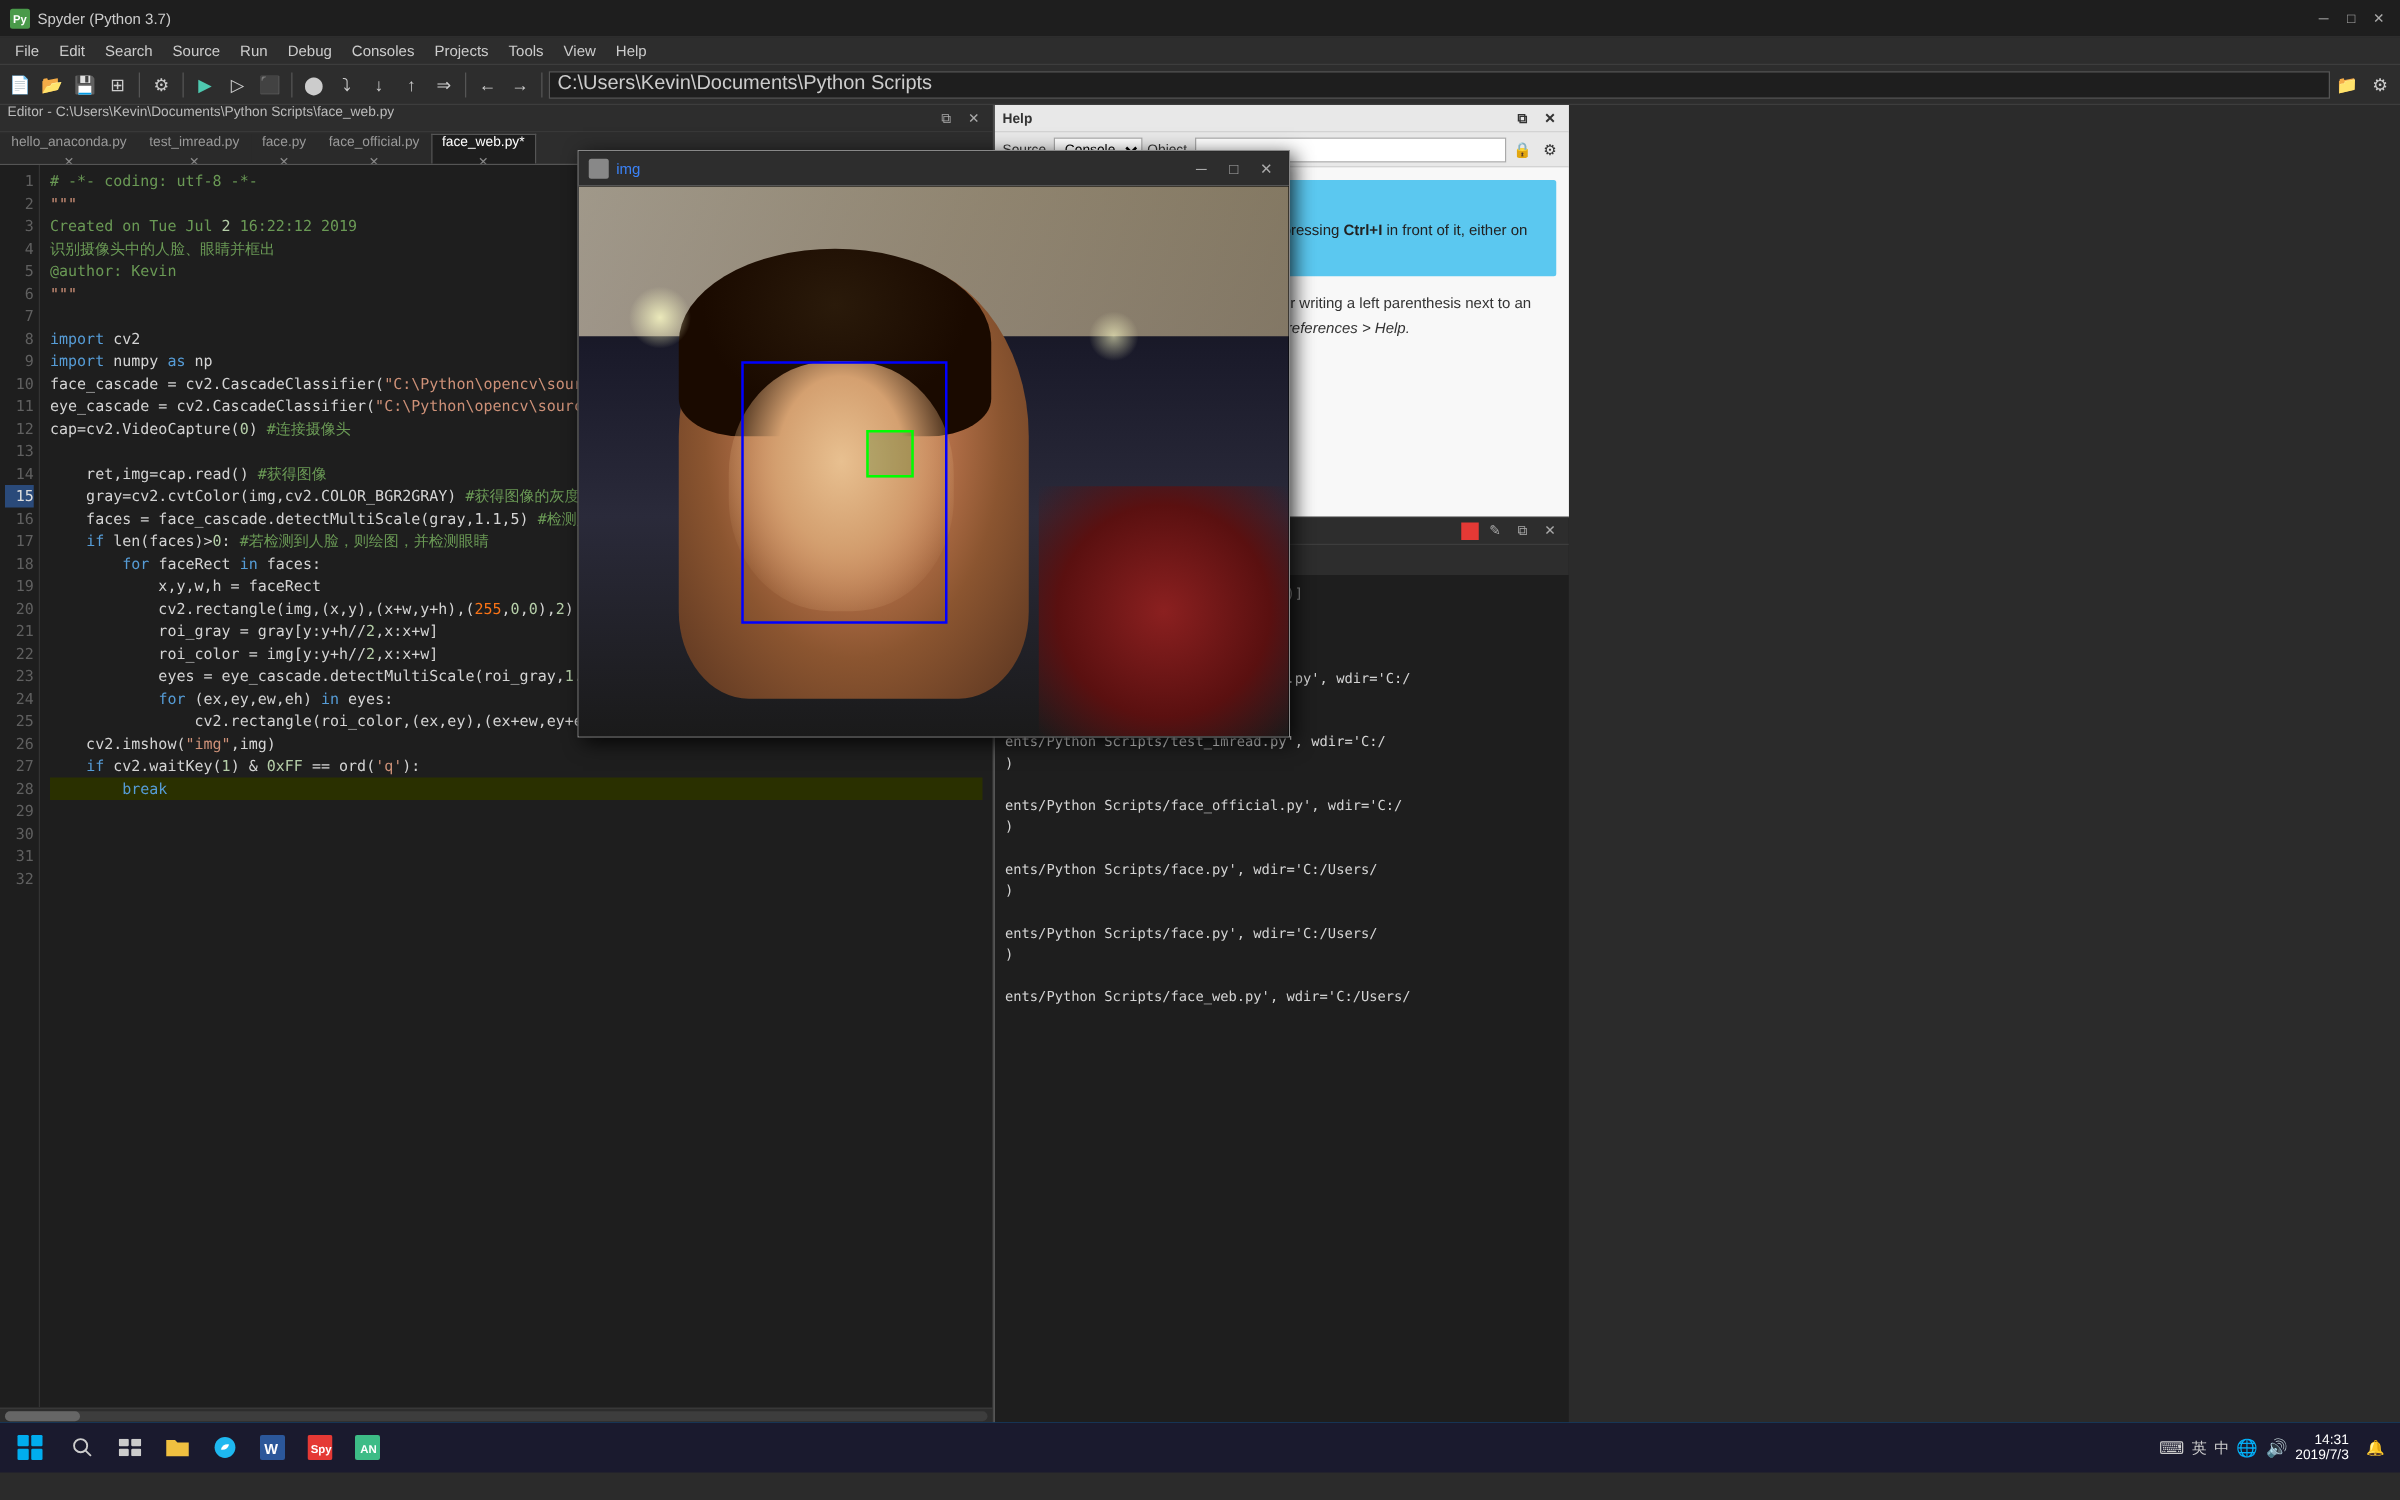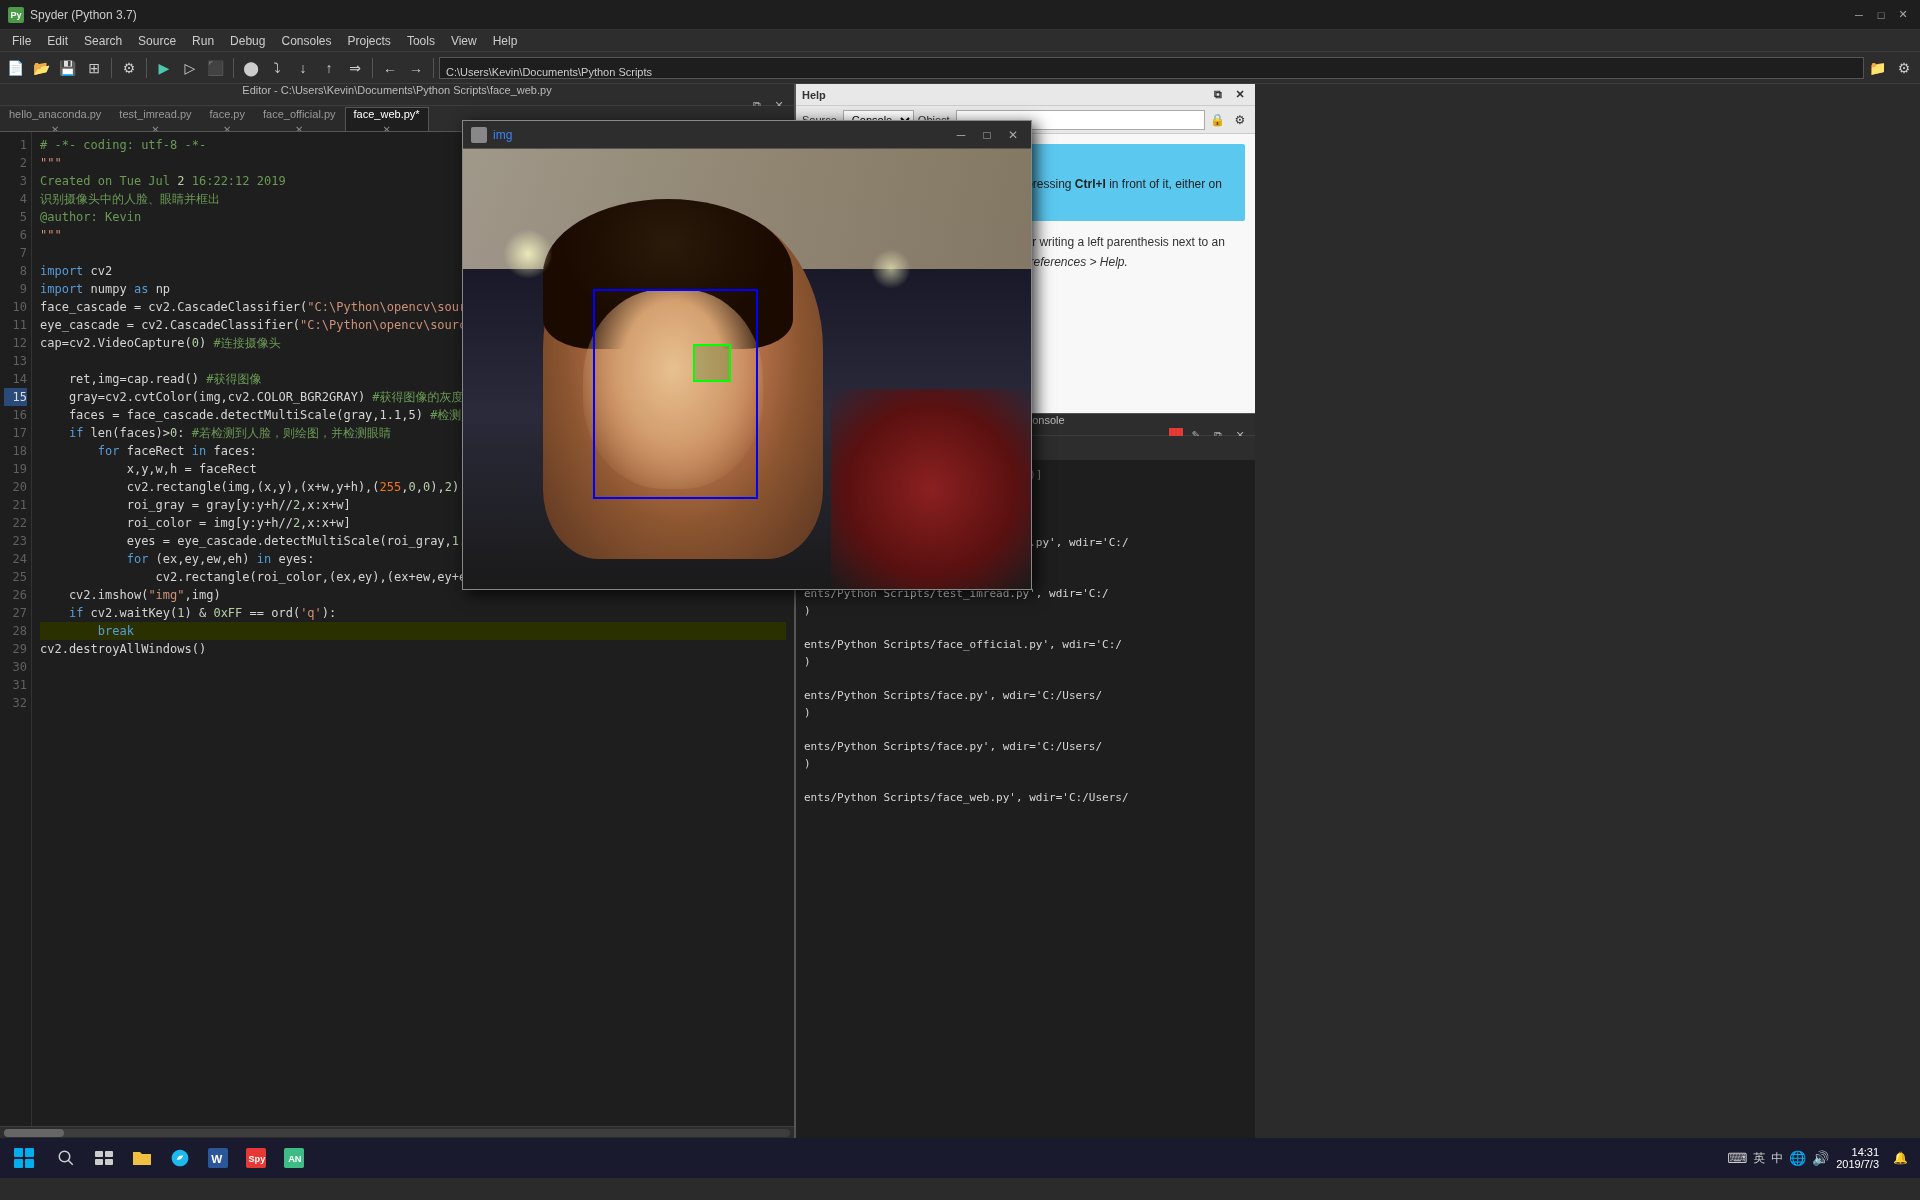--- a/index.html
+++ b/index.html
@@ -98,9 +98,9 @@
       height: 22px;
       color: #ccc;
       padding: 0 6px;
-      font-size: 11px;
-      display: flex;
-      align-items: flex-end;
+      font-size: 16px;
+      display: flex;
+      align-items: flex-start;
     }
 
     

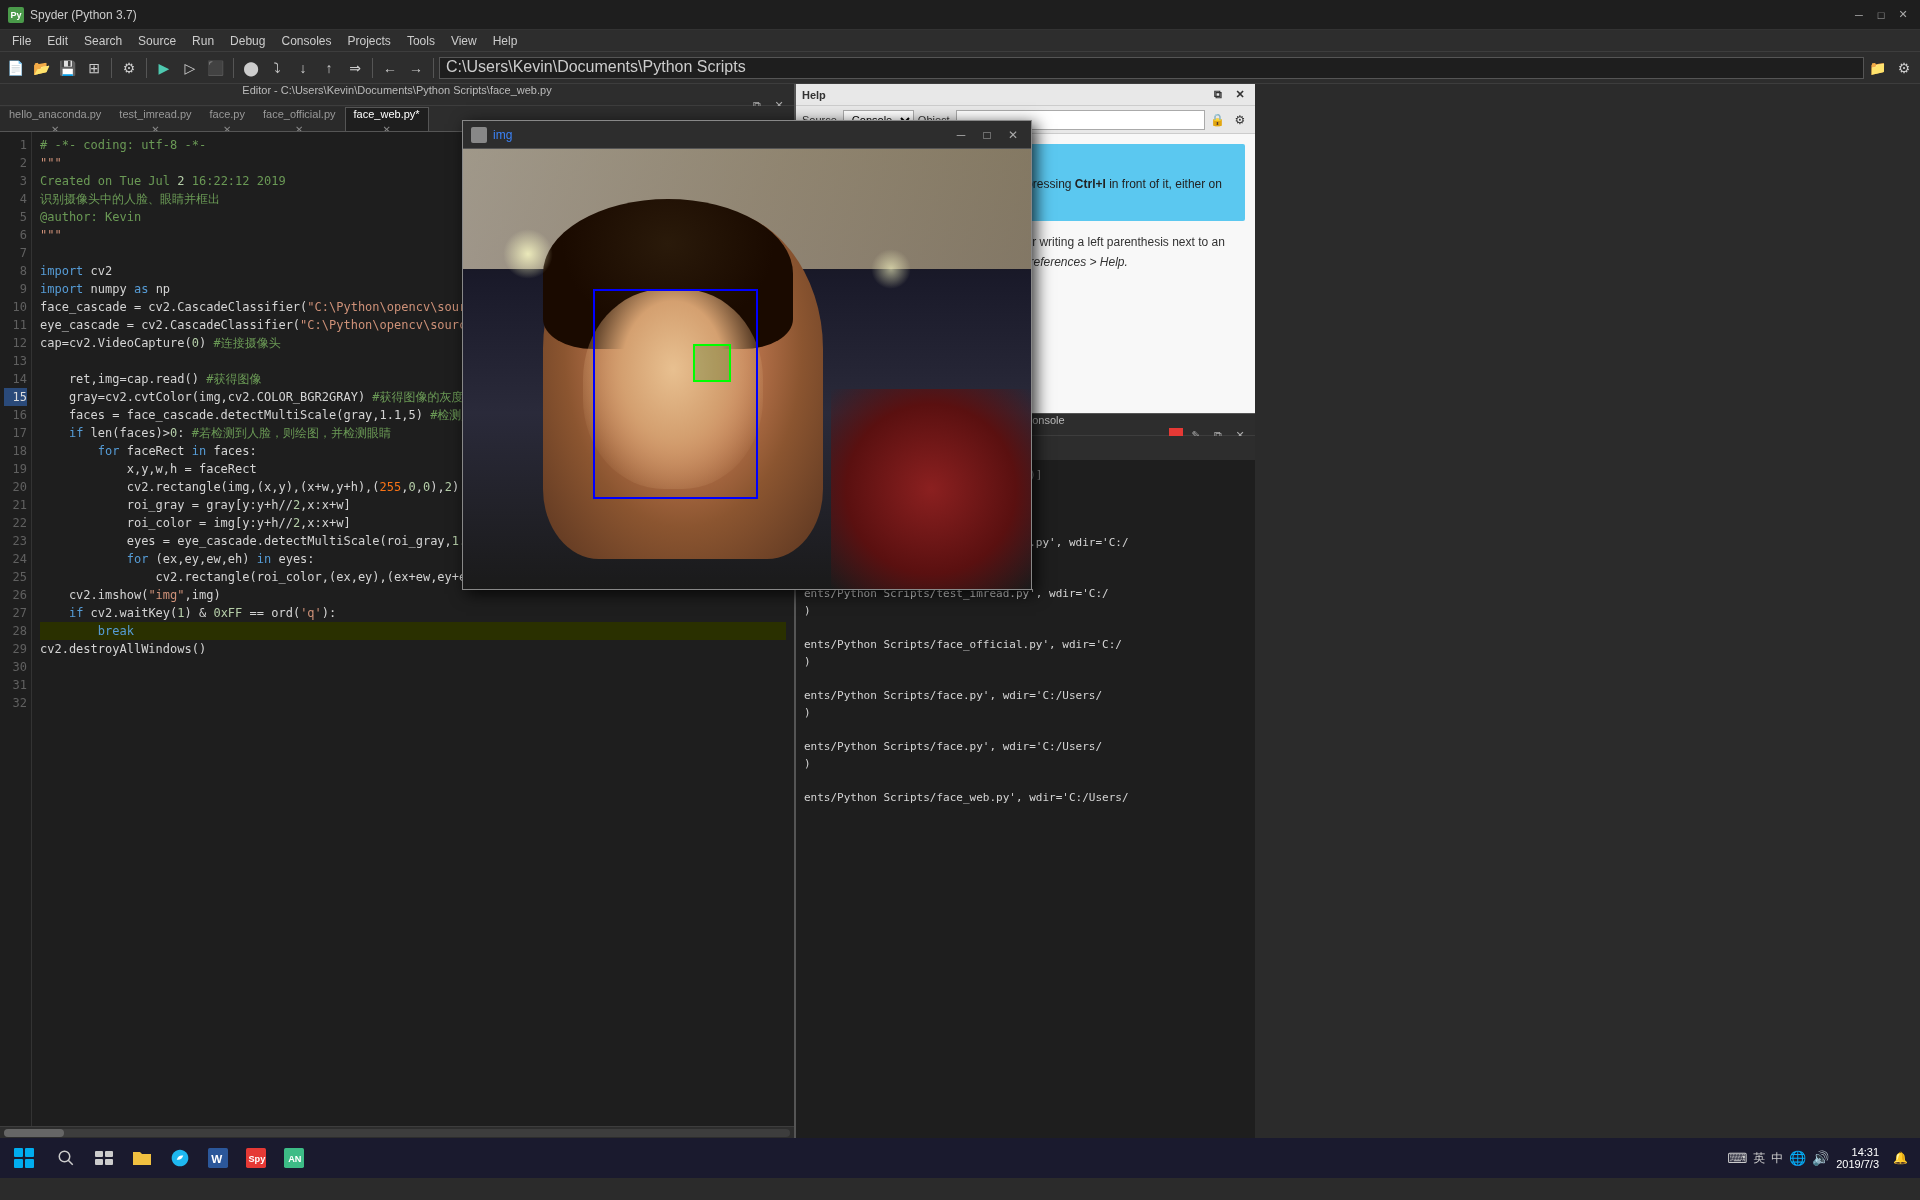--- a/index.html
+++ b/index.html
@@ -115,12 +115,10 @@
       background: #2d2d2d;
       height: 22px;
       display: flex;
-      align-items: center;
       padding: 0 6px;
       border-bottom: 1px solid #3d3d3d;
       font-size: 11px;
       color: #ccc;
-      flex-direction: column;
     }
     .editor-tabs {
       background: #2d2d2d;

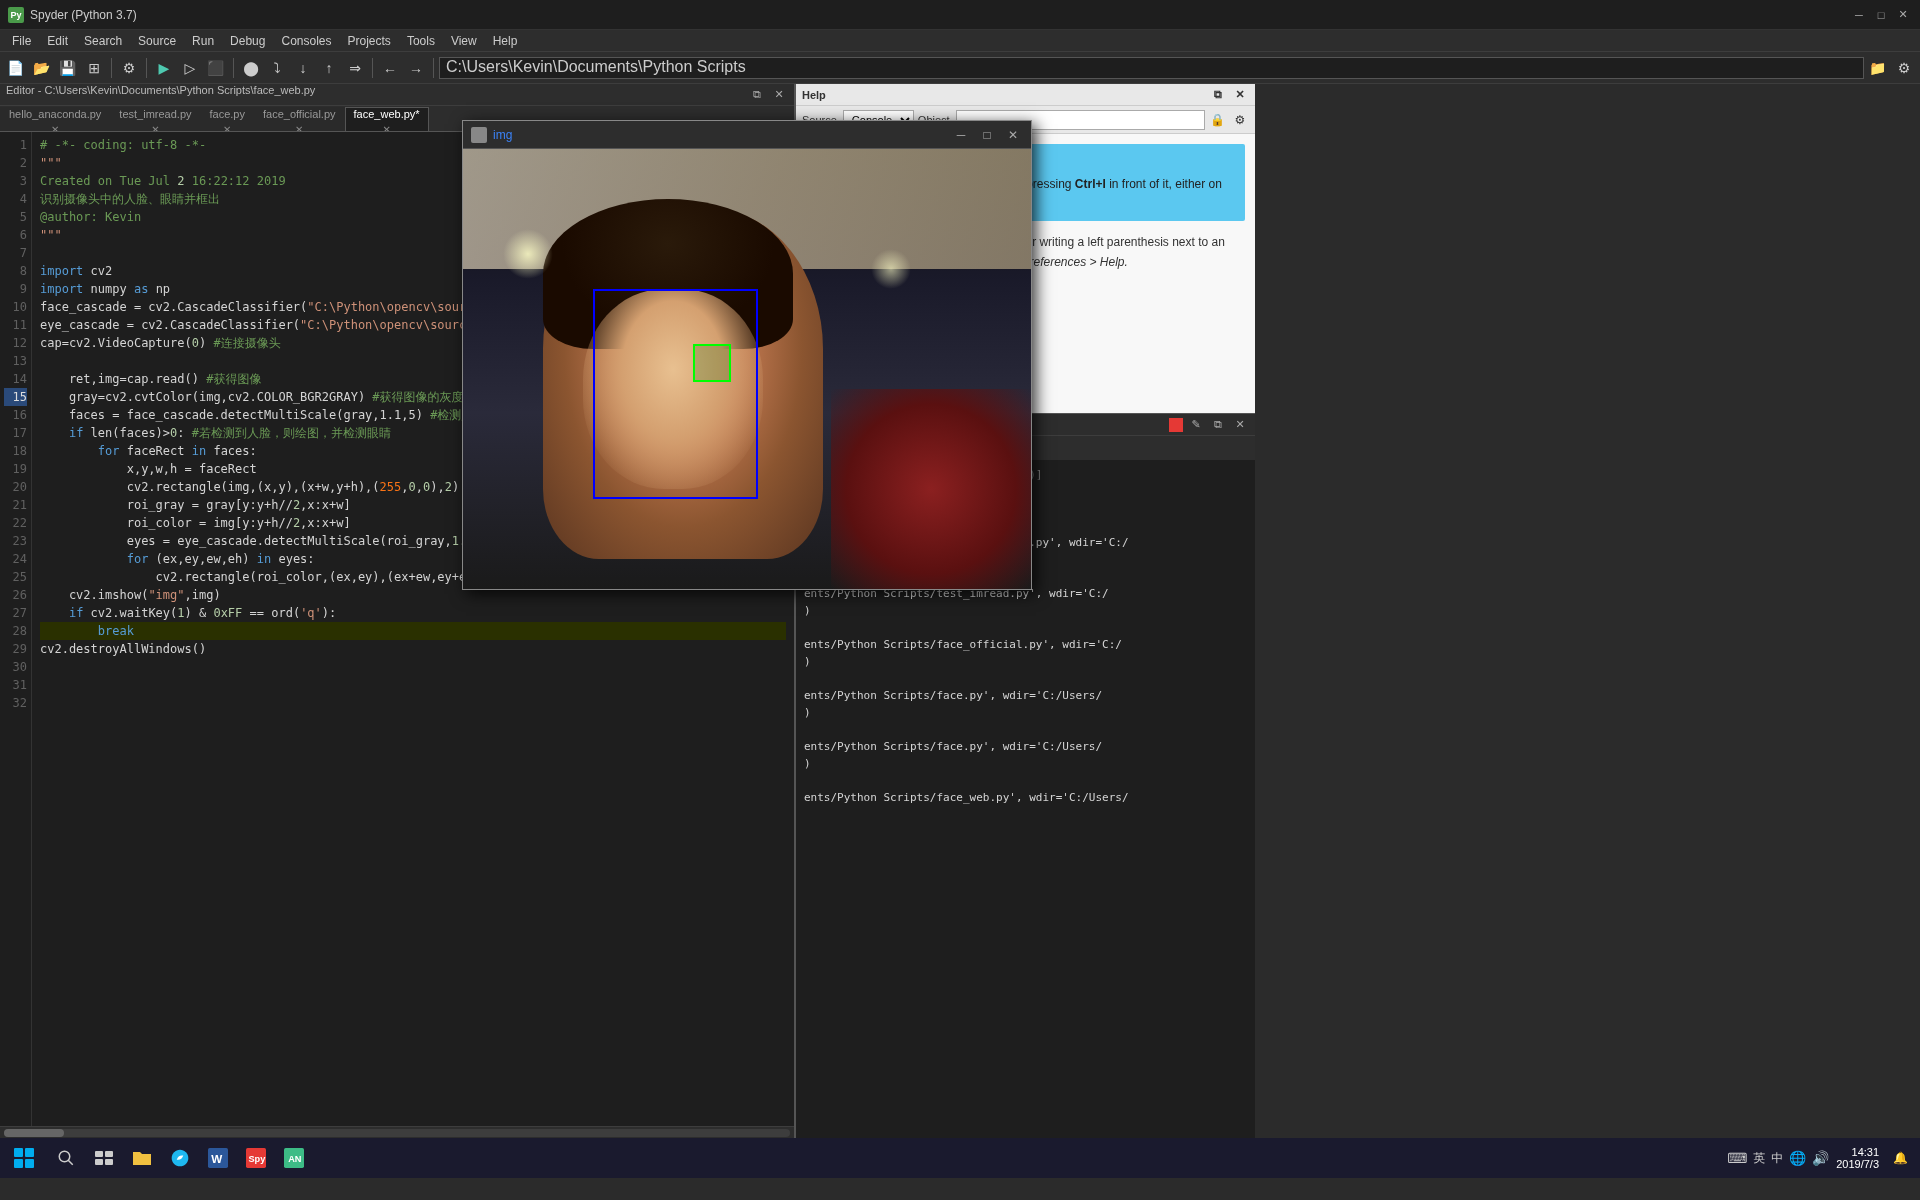--- a/index.html
+++ b/index.html
@@ -641,7 +641,6 @@
         <div class="code-line">&nbsp;&nbsp;&nbsp;&nbsp;cv2.imshow(<span style="color:#ce9178;">"img"</span>,img)</div>
         <div class="code-line">&nbsp;&nbsp;&nbsp;&nbsp;<span style="color:#569cd6;">if</span> cv2.waitKey(<span style="color:#b5cea8;">1</span>) &amp; <span style="color:#b5cea8;">0xFF</span> == ord(<span style="color:#ce9178;">'q'</span>):</div>
         <div class="code-line" style="background:#2a3000;">&nbsp;&nbsp;&nbsp;&nbsp;&nbsp;&nbsp;&nbsp;&nbsp;<span style="color:#569cd6;">break</span></div>
-        <div class="code-line">cv2.destroyAllWindows()</div>
         <div class="code-line">&nbsp;</div>
       </div>
     </div>

